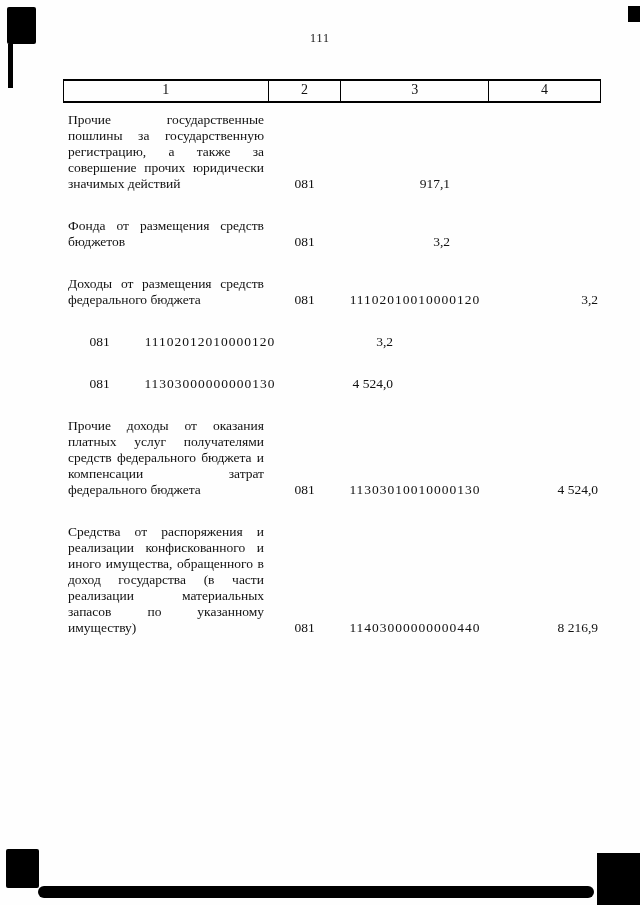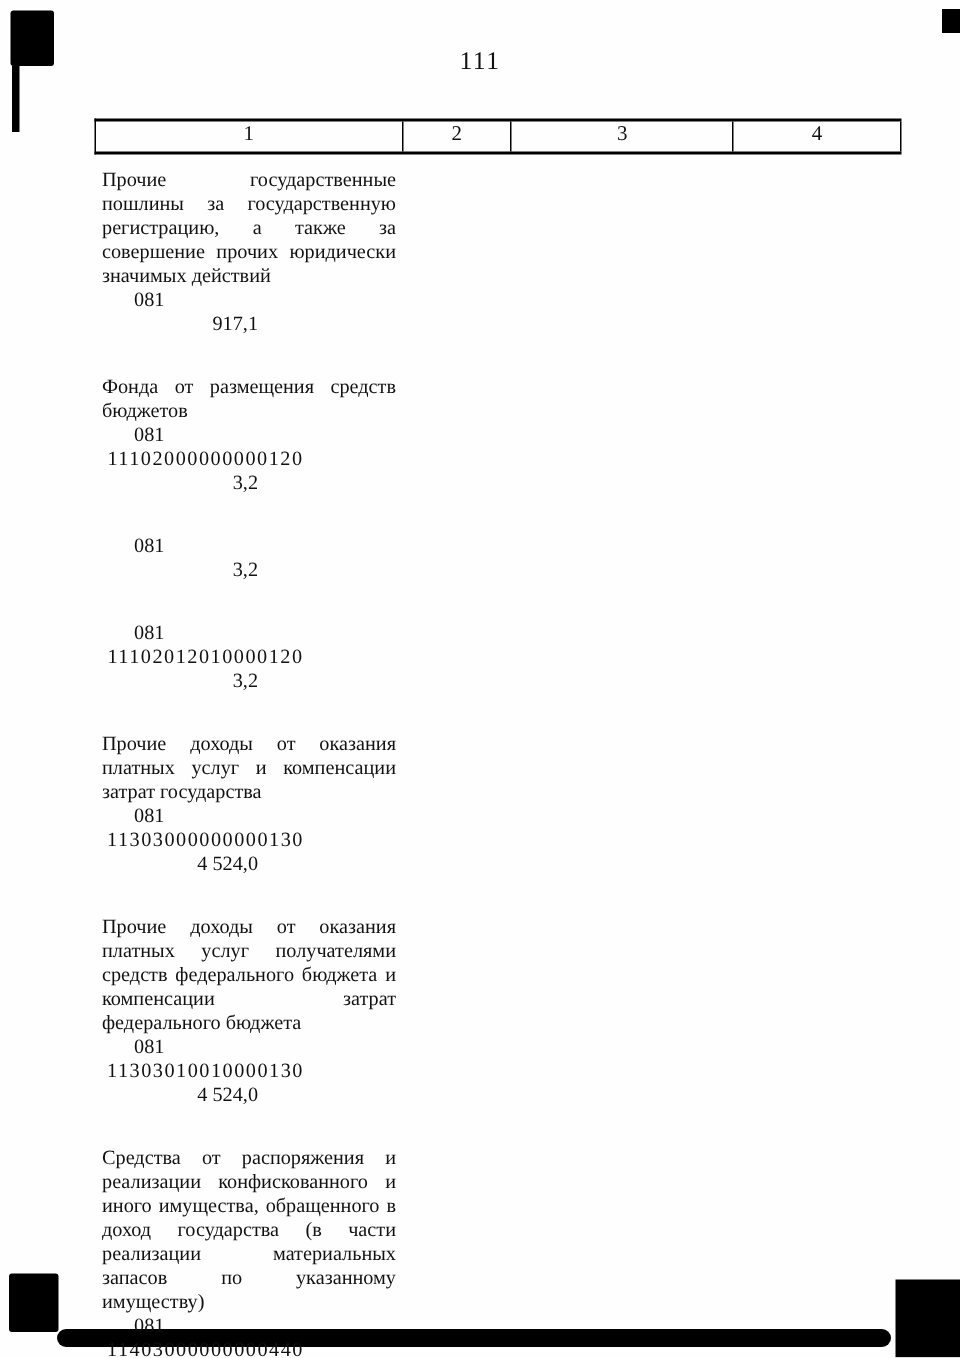--- a/index.html
+++ b/index.html
@@ -19,7 +19,7 @@
     top:31px; left:0;
     width:100%;
     text-align:center;
-    font-size:17px;
+    font-size:12px;
     letter-spacing:1px;
   }
   .doc-table {

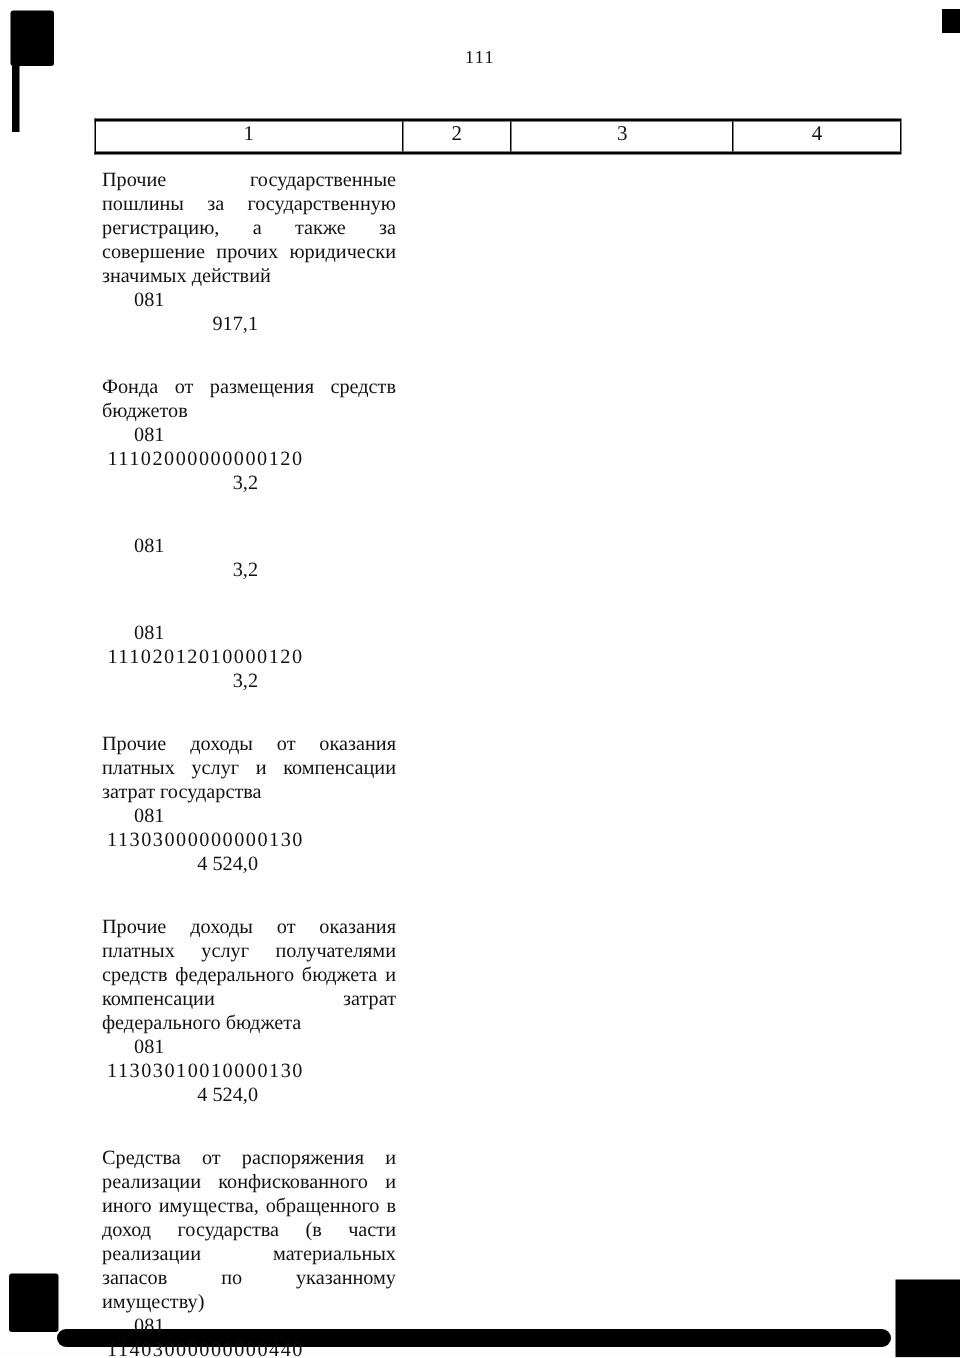--- a/index.html
+++ b/index.html
@@ -46,10 +46,10 @@
   .tbody { width:538px; }
   .trow {
     display:flex;
+    align-items:flex-end;
     margin-top:26px;
     font-size:13.5px;
     line-height:16px;
-    flex-direction:column;
   }
   .trow:first-child { margin-top:9px; }
   .td.c1 {

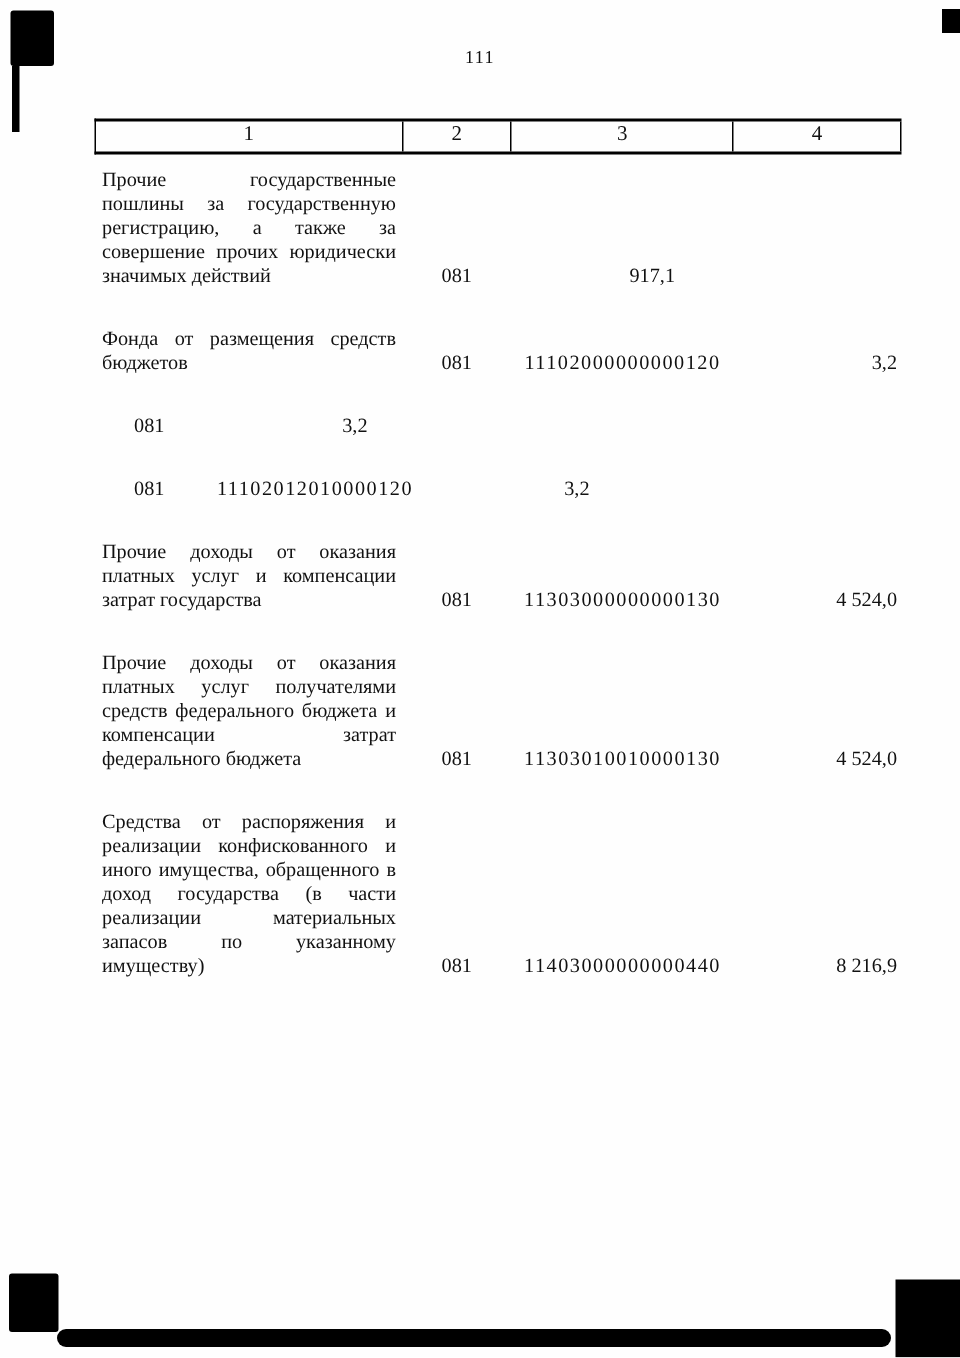--- a/index.html
+++ b/index.html
@@ -91,7 +91,6 @@
   <div class="trow">
     <div class="td c1">Фонда от размещения средств бюджетов</div>
     <div class="td c2">081</div>
-    <div class="td c3">11102000000000120</div>
     <div class="td c4">3,2</div>
   </div>
 

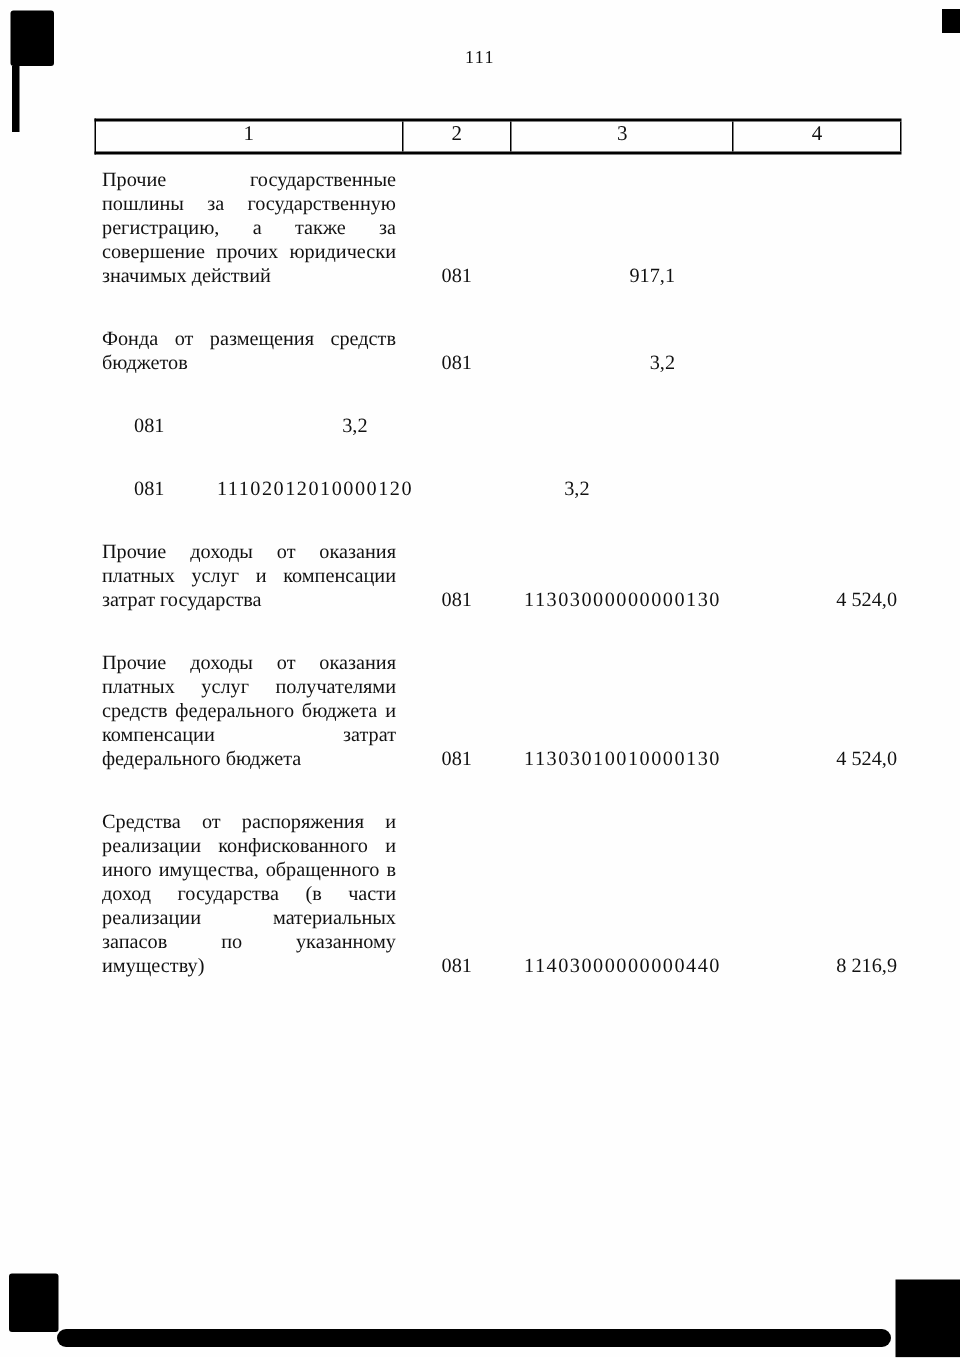--- a/index.html
+++ b/index.html
@@ -95,6 +95,7 @@
   </div>
 
   <div class="trow">
+    <div class="td c1">Доходы от размещения средств федерального бюджета</div>
     <div class="td c2">081</div>
     <div class="td c4">3,2</div>
   </div>

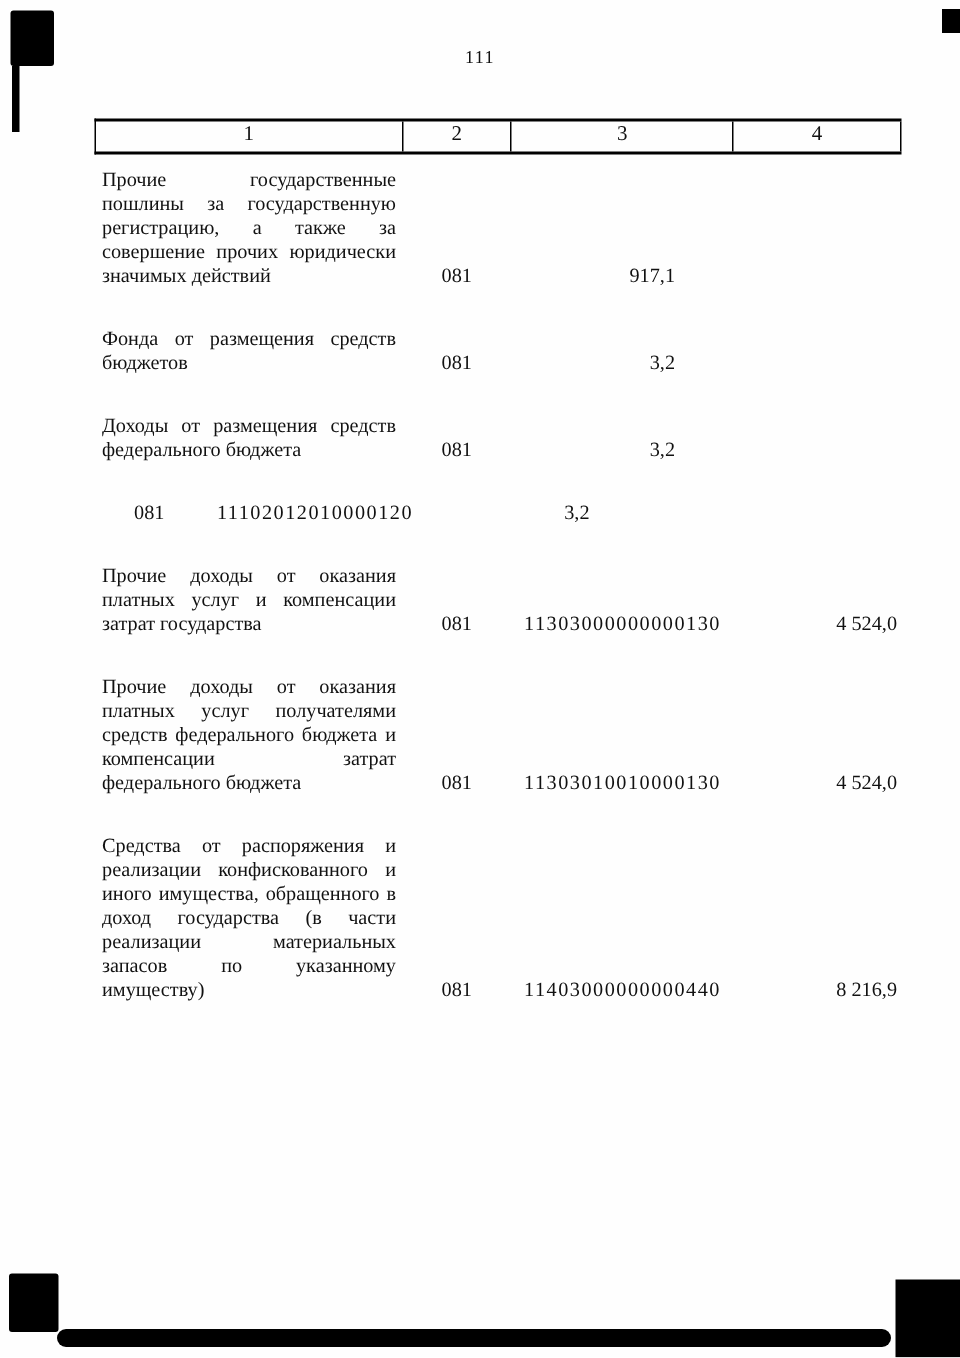--- a/index.html
+++ b/index.html
@@ -97,6 +97,7 @@
   <div class="trow">
     <div class="td c1">Доходы от размещения средств федерального бюджета</div>
     <div class="td c2">081</div>
+    <div class="td c3">11102010010000120</div>
     <div class="td c4">3,2</div>
   </div>
 

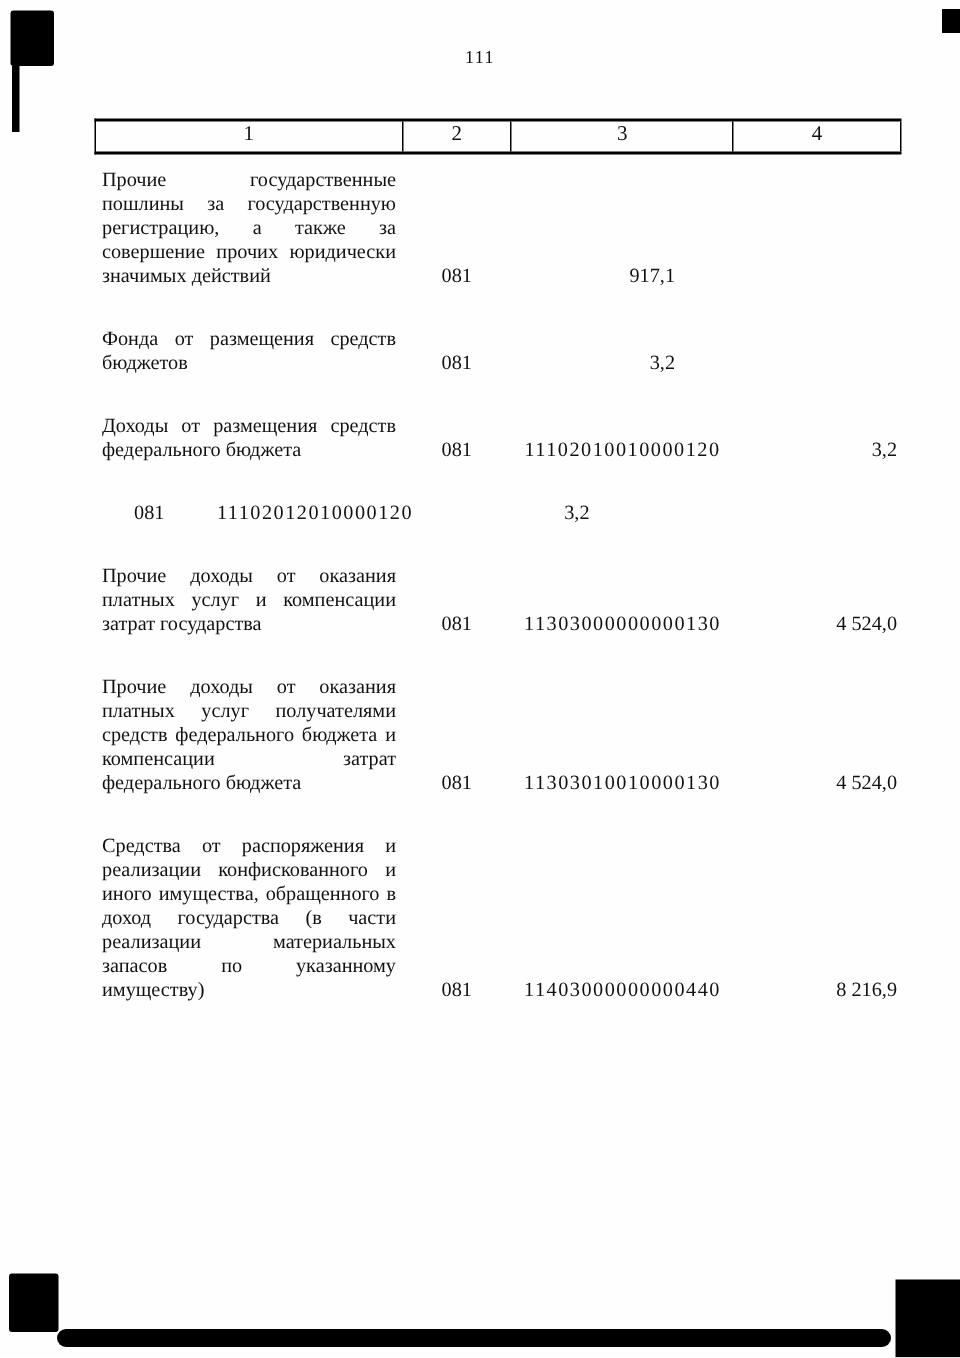--- a/index.html
+++ b/index.html
@@ -108,7 +108,6 @@
   </div>
 
   <div class="trow">
-    <div class="td c1">Прочие доходы от оказания платных услуг и компенсации затрат государства</div>
     <div class="td c2">081</div>
     <div class="td c3">11303000000000130</div>
     <div class="td c4">4 524,0</div>

